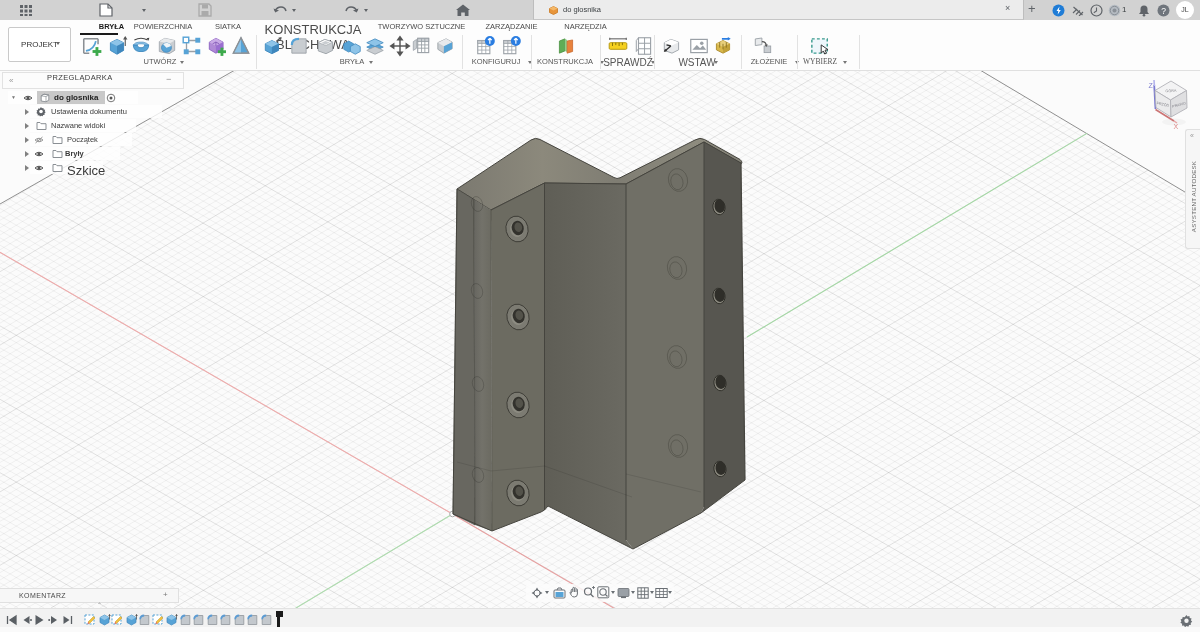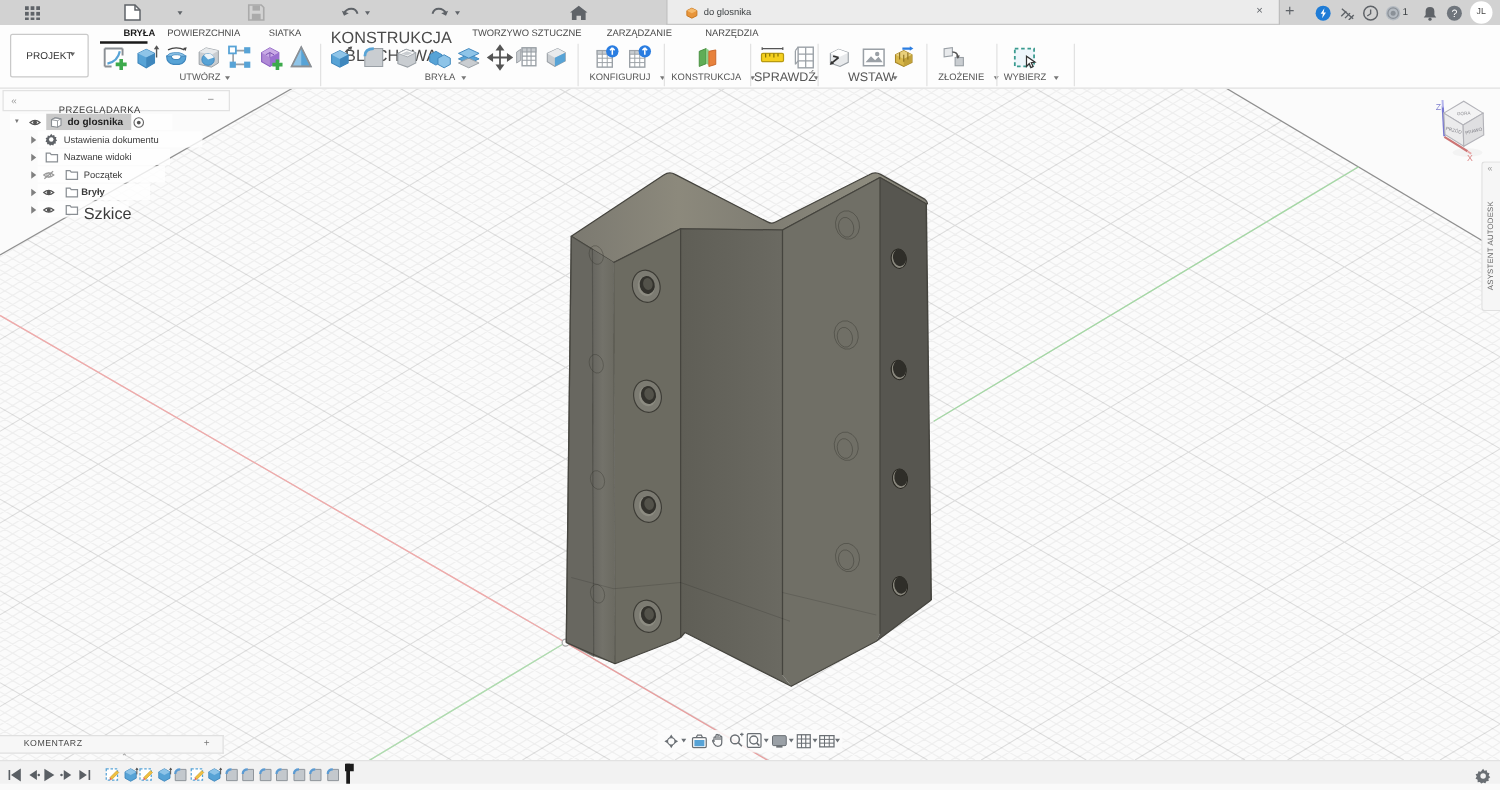--- a/index.html
+++ b/index.html
@@ -362,7 +362,7 @@
       <i style="position:absolute;left:714px;top:41px;width:0;height:0;border-left:2.5px solid transparent;border-right:2.5px solid transparent;border-top:3.2px solid #777;"></i>
       <div style="position:absolute;left:737px;top:37px;width:64px;text-align:center;font-size:7.5px;color:#555;">ZŁOŻENIE</div>
       <i style="position:absolute;left:795px;top:41px;width:0;height:0;border-left:2.5px solid transparent;border-right:2.5px solid transparent;border-top:3.2px solid #777;"></i>
-      <div style="position:absolute;left:791px;top:37px;width:58px;text-align:center;font-size:7.5px;color:#555;">WYBIERZ</div>
+      <div style="position:absolute;left:791px;top:37px;width:58px;text-align:center;font-size:7.5px;color:#555;font-family:Liberation Serif, serif;">WYBIERZ</div>
       <i style="position:absolute;left:843px;top:41px;width:0;height:0;border-left:2.5px solid transparent;border-right:2.5px solid transparent;border-top:3.2px solid #777;"></i>
       <div style="position:absolute;left:256px;top:15px;width:1px;height:34px;background:#e2e2e2;"></div>
       <div style="position:absolute;left:462px;top:15px;width:1px;height:34px;background:#e2e2e2;"></div>

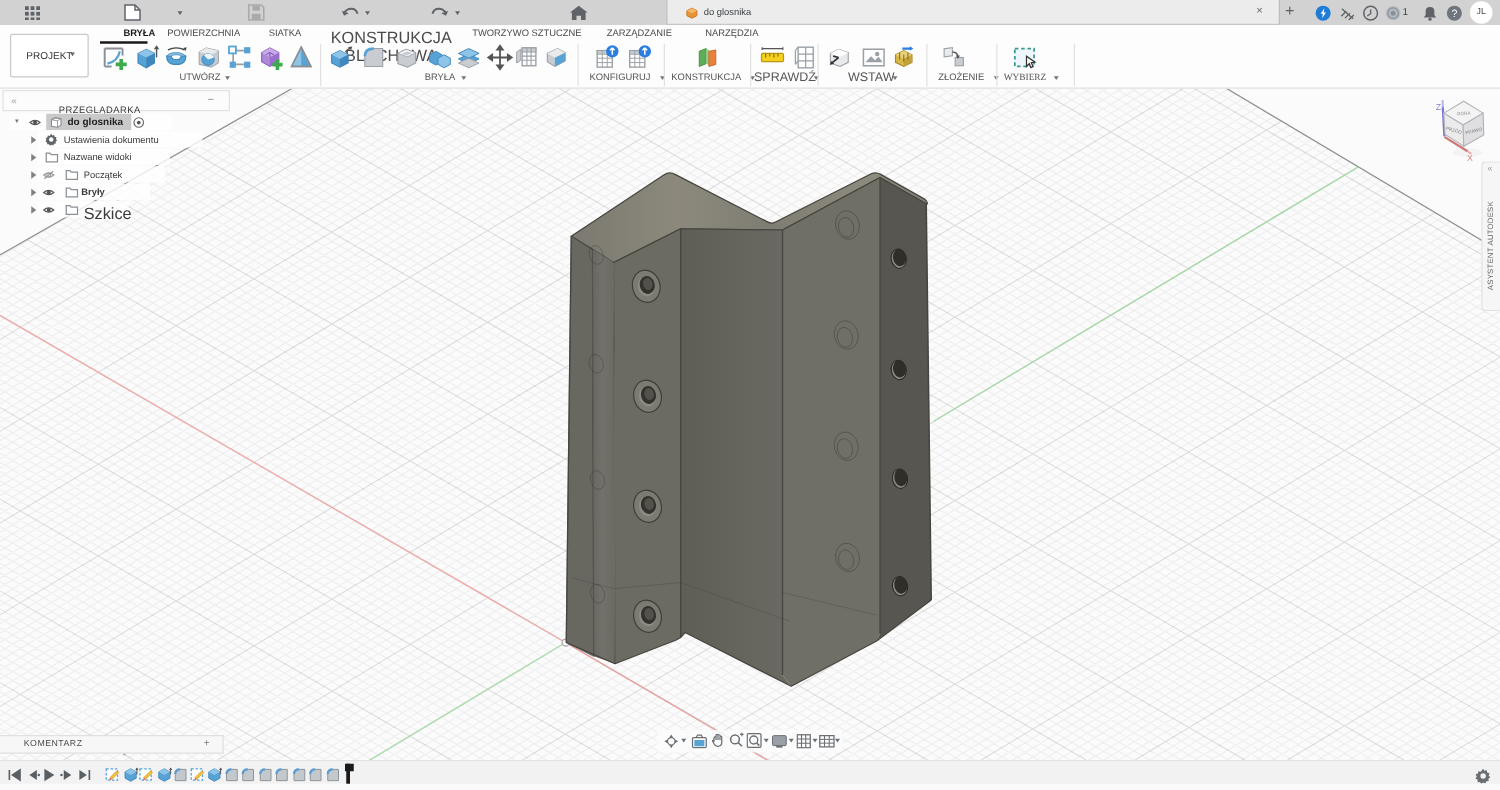--- a/index.html
+++ b/index.html
@@ -160,7 +160,7 @@
   <div style="position:absolute;left:0;top:0;width:200px;height:120px;">
         <div style="position:absolute;left:2px;top:2px;width:180px;height:15px;background:#fcfcfc;border:1px solid #e2e2e2;">
 <span style="position:absolute;left:6px;top:2.5px;font-size:8px;color:#999;">«</span>
-<span style="position:absolute;left:19px;top:10px;font-size:7.5px;color:#3a3a3a;letter-spacing:0.4px;padding-left:25px;">PRZEGLĄDARKA</span>
+<span style="position:absolute;left:19px;top:0;font-size:7.5px;color:#3a3a3a;letter-spacing:0.4px;padding-left:25px;">PRZEGLĄDARKA</span>
 <span style="position:absolute;left:163px;top:1px;font-size:9px;color:#888;">−</span>
         </div>
         <div style="position:absolute;left:8px;top:21px;width:130px;height:13px;background:rgba(255,255,255,0.7);"></div>

